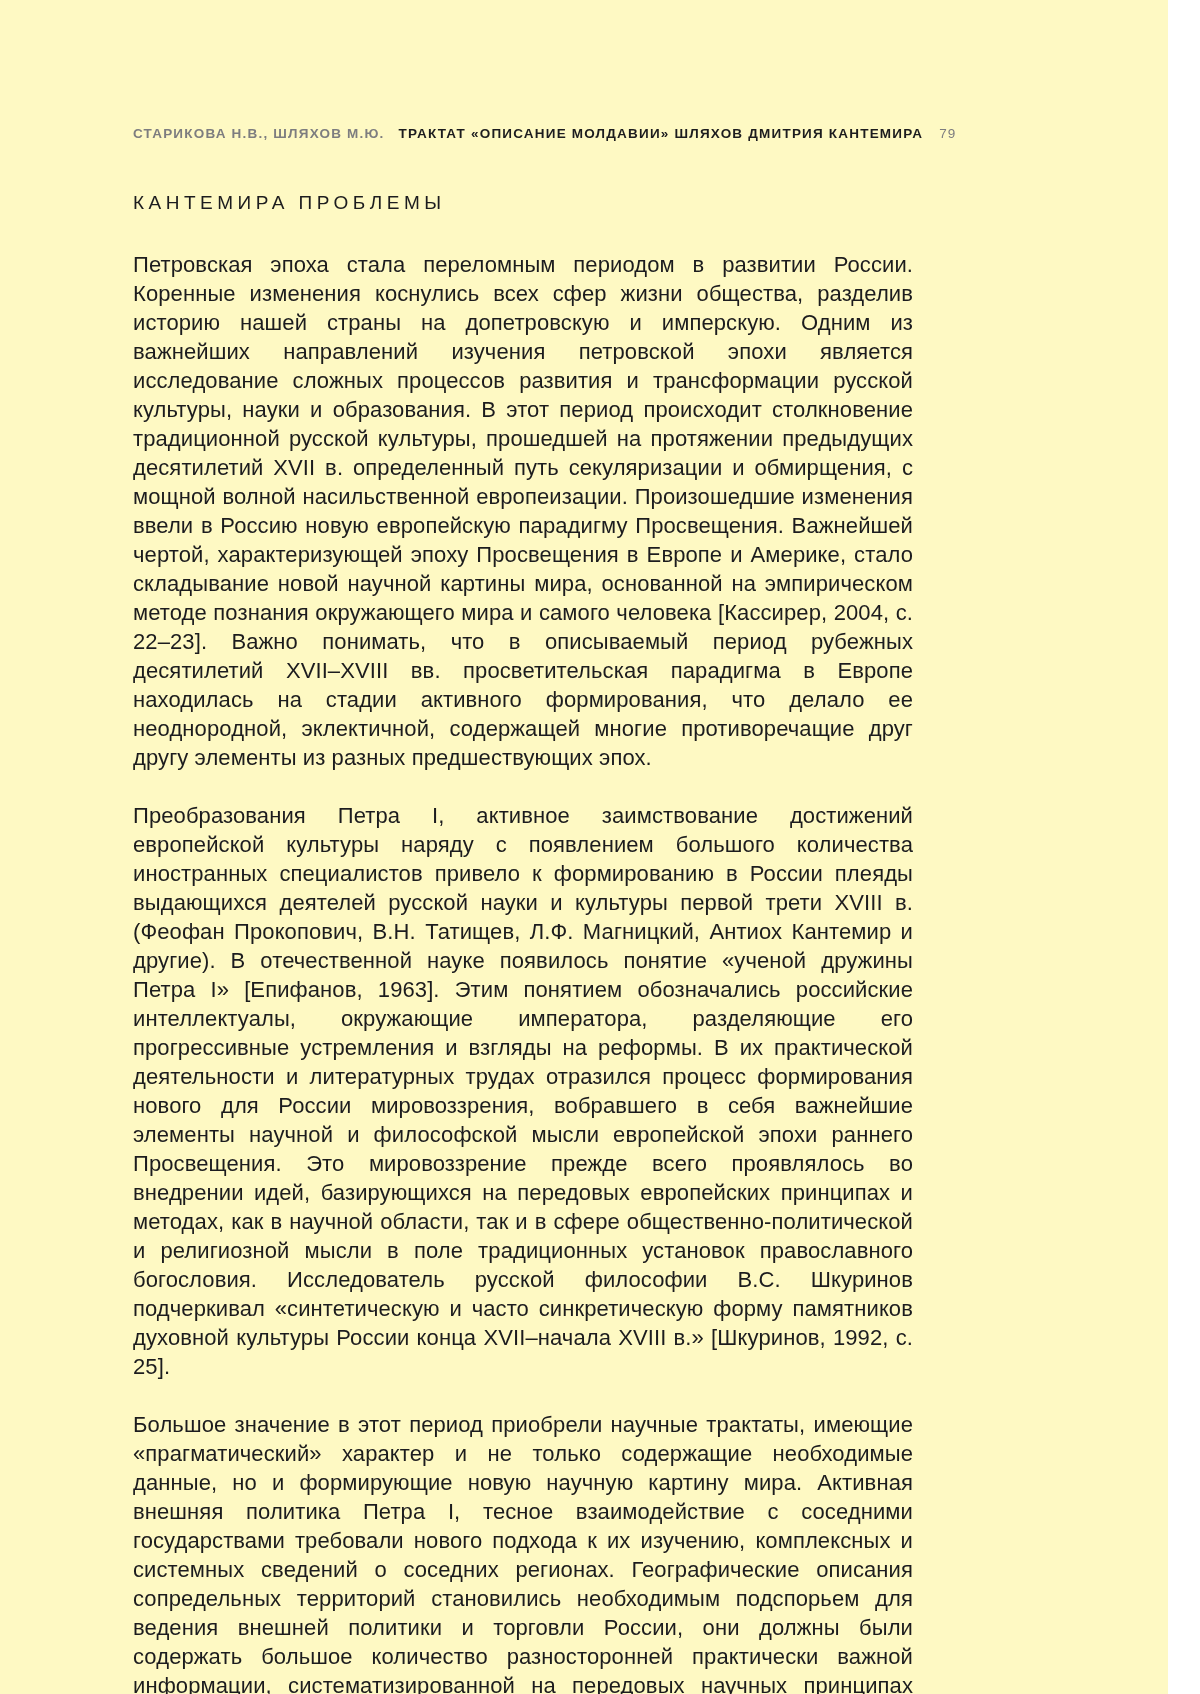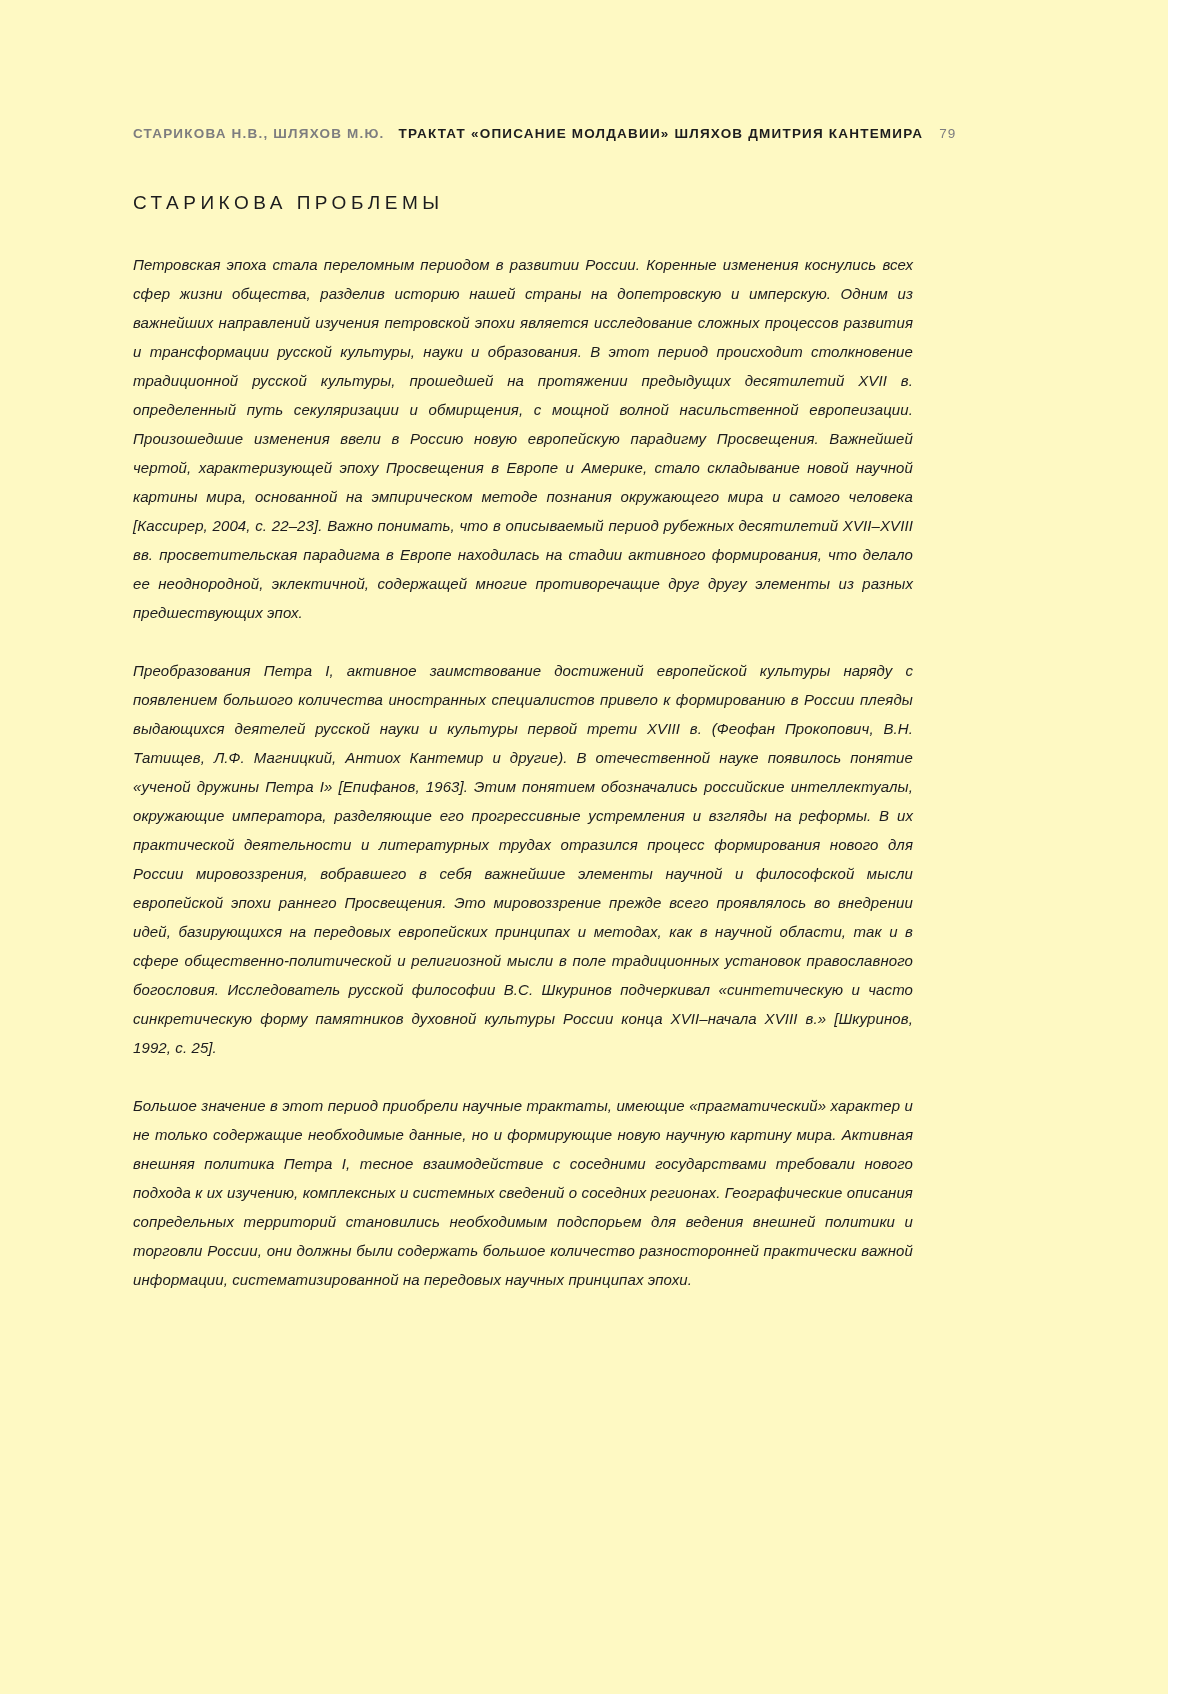--- a/index.html
+++ b/index.html
@@ -79,7 +79,7 @@
     <span class="page-number">79</span>
   </div>
 
-  <h2 class="section-heading">СТАРИКОВА ПРОБЛЕМЫ</h2>
+  <h2 class="section-heading">КАНТЕМИРА ПРОБЛЕМЫ</h2>
 
   <div class="body-text">
     <p>Петровская эпоха стала переломным периодом в развитии России. Коренные изменения коснулись всех сфер жизни общества, разделив историю нашей страны на допетровскую и имперскую. Одним из важнейших направлений изучения петровской эпохи является исследование сложных процессов развития и трансформации русской культуры, науки и образования. В этот период происходит столкновение традиционной русской культуры, прошедшей на протяжении предыдущих десятилетий XVII в. определенный путь секуляризации и обмирщения, с мощной волной насильственной европеизации. Произошедшие изменения ввели в Россию новую европейскую парадигму Просвещения. Важнейшей чертой, характеризующей эпоху Просвещения в Европе и Америке, стало складывание новой научной картины мира, основанной на эмпирическом методе познания окружающего мира и самого человека [Кассирер, 2004, с. 22–23]. Важно понимать, что в описываемый период рубежных десятилетий XVII–XVIII вв. просветительская парадигма в Европе находилась на стадии активного формирования, что делало ее неоднородной, эклектичной, содержащей многие противоречащие друг другу элементы из разных предшествующих эпох.</p>

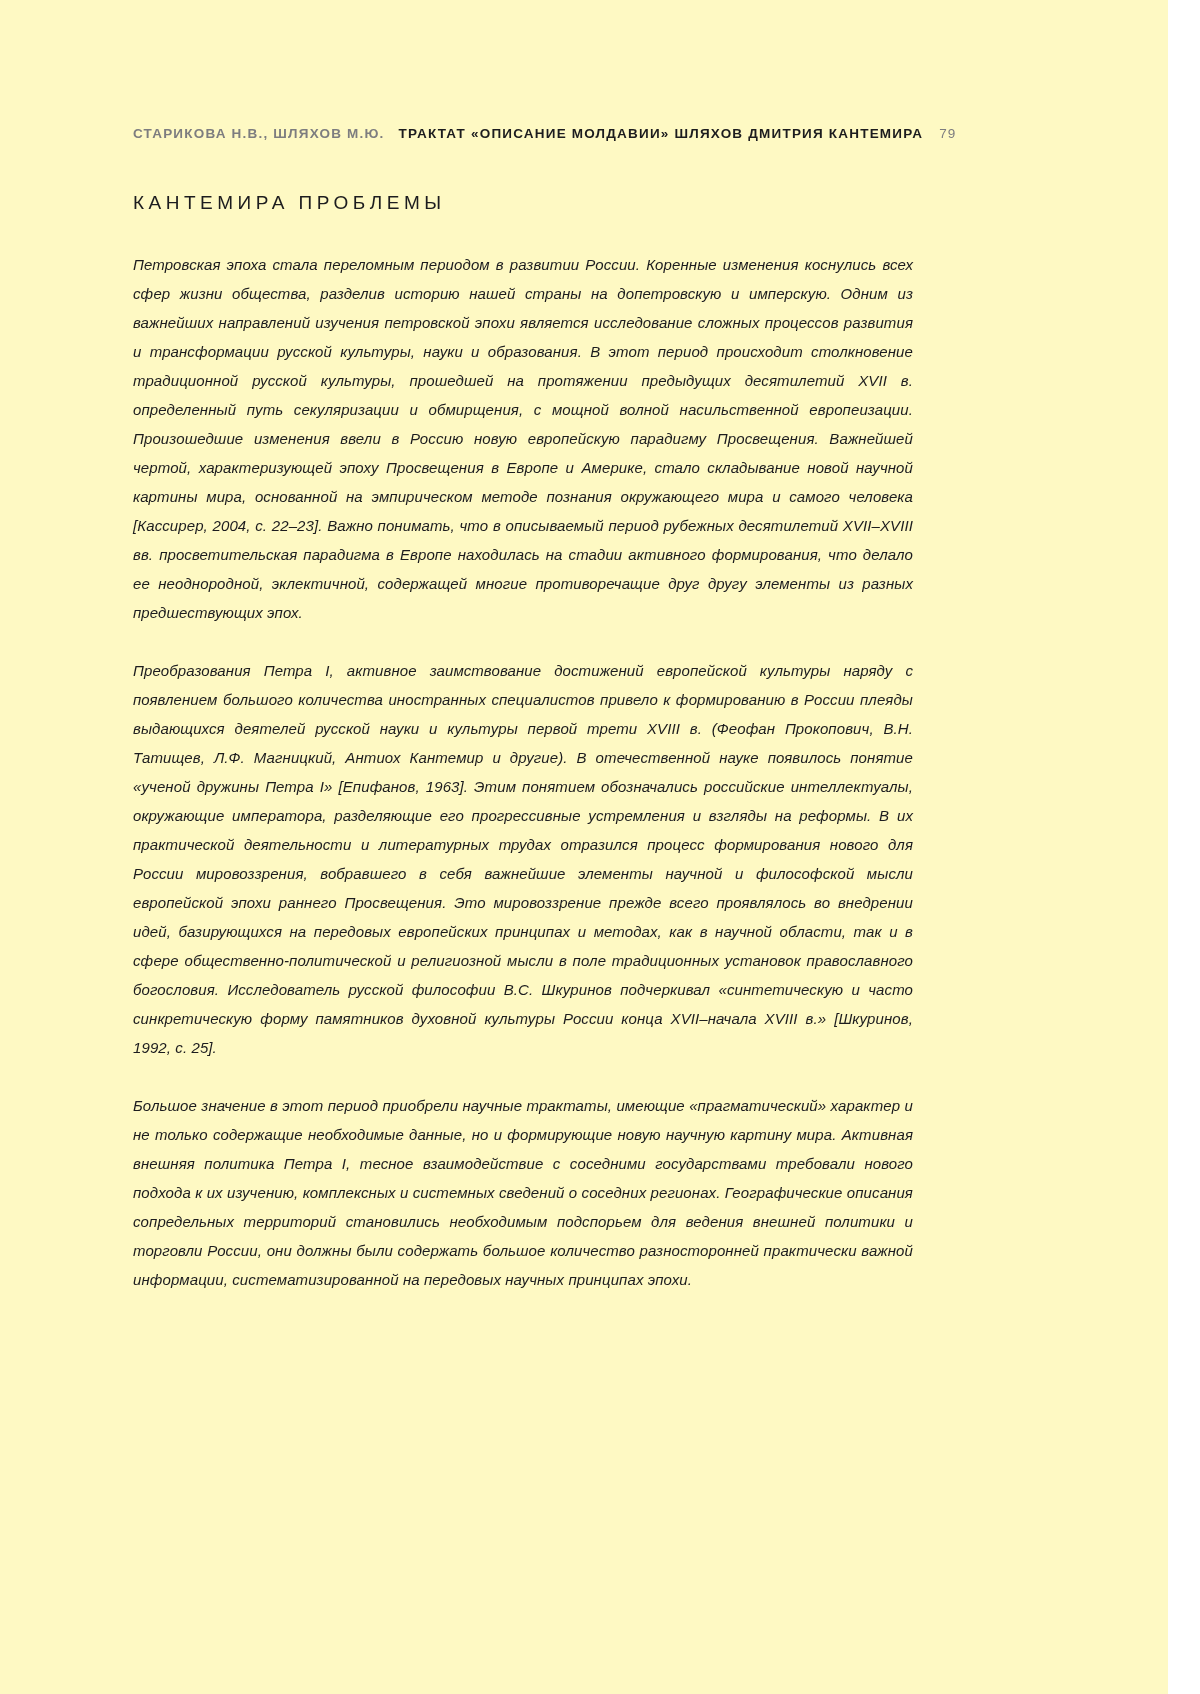--- a/index.html
+++ b/index.html
@@ -54,7 +54,7 @@
     margin: 0 0 36px 0;
   }
   .body-text p {
-    font-size: 15px;
+    font-size: 22px;
     line-height: 29px;
     letter-spacing: 0.1px;
     margin: 0 0 29px 0;
@@ -62,7 +62,6 @@
     hyphens: auto;
     -webkit-hyphens: auto;
     color: #1c1c1e;
-    font-style: italic;
   }
   .body-text p:last-child {
     margin-bottom: 16px;

